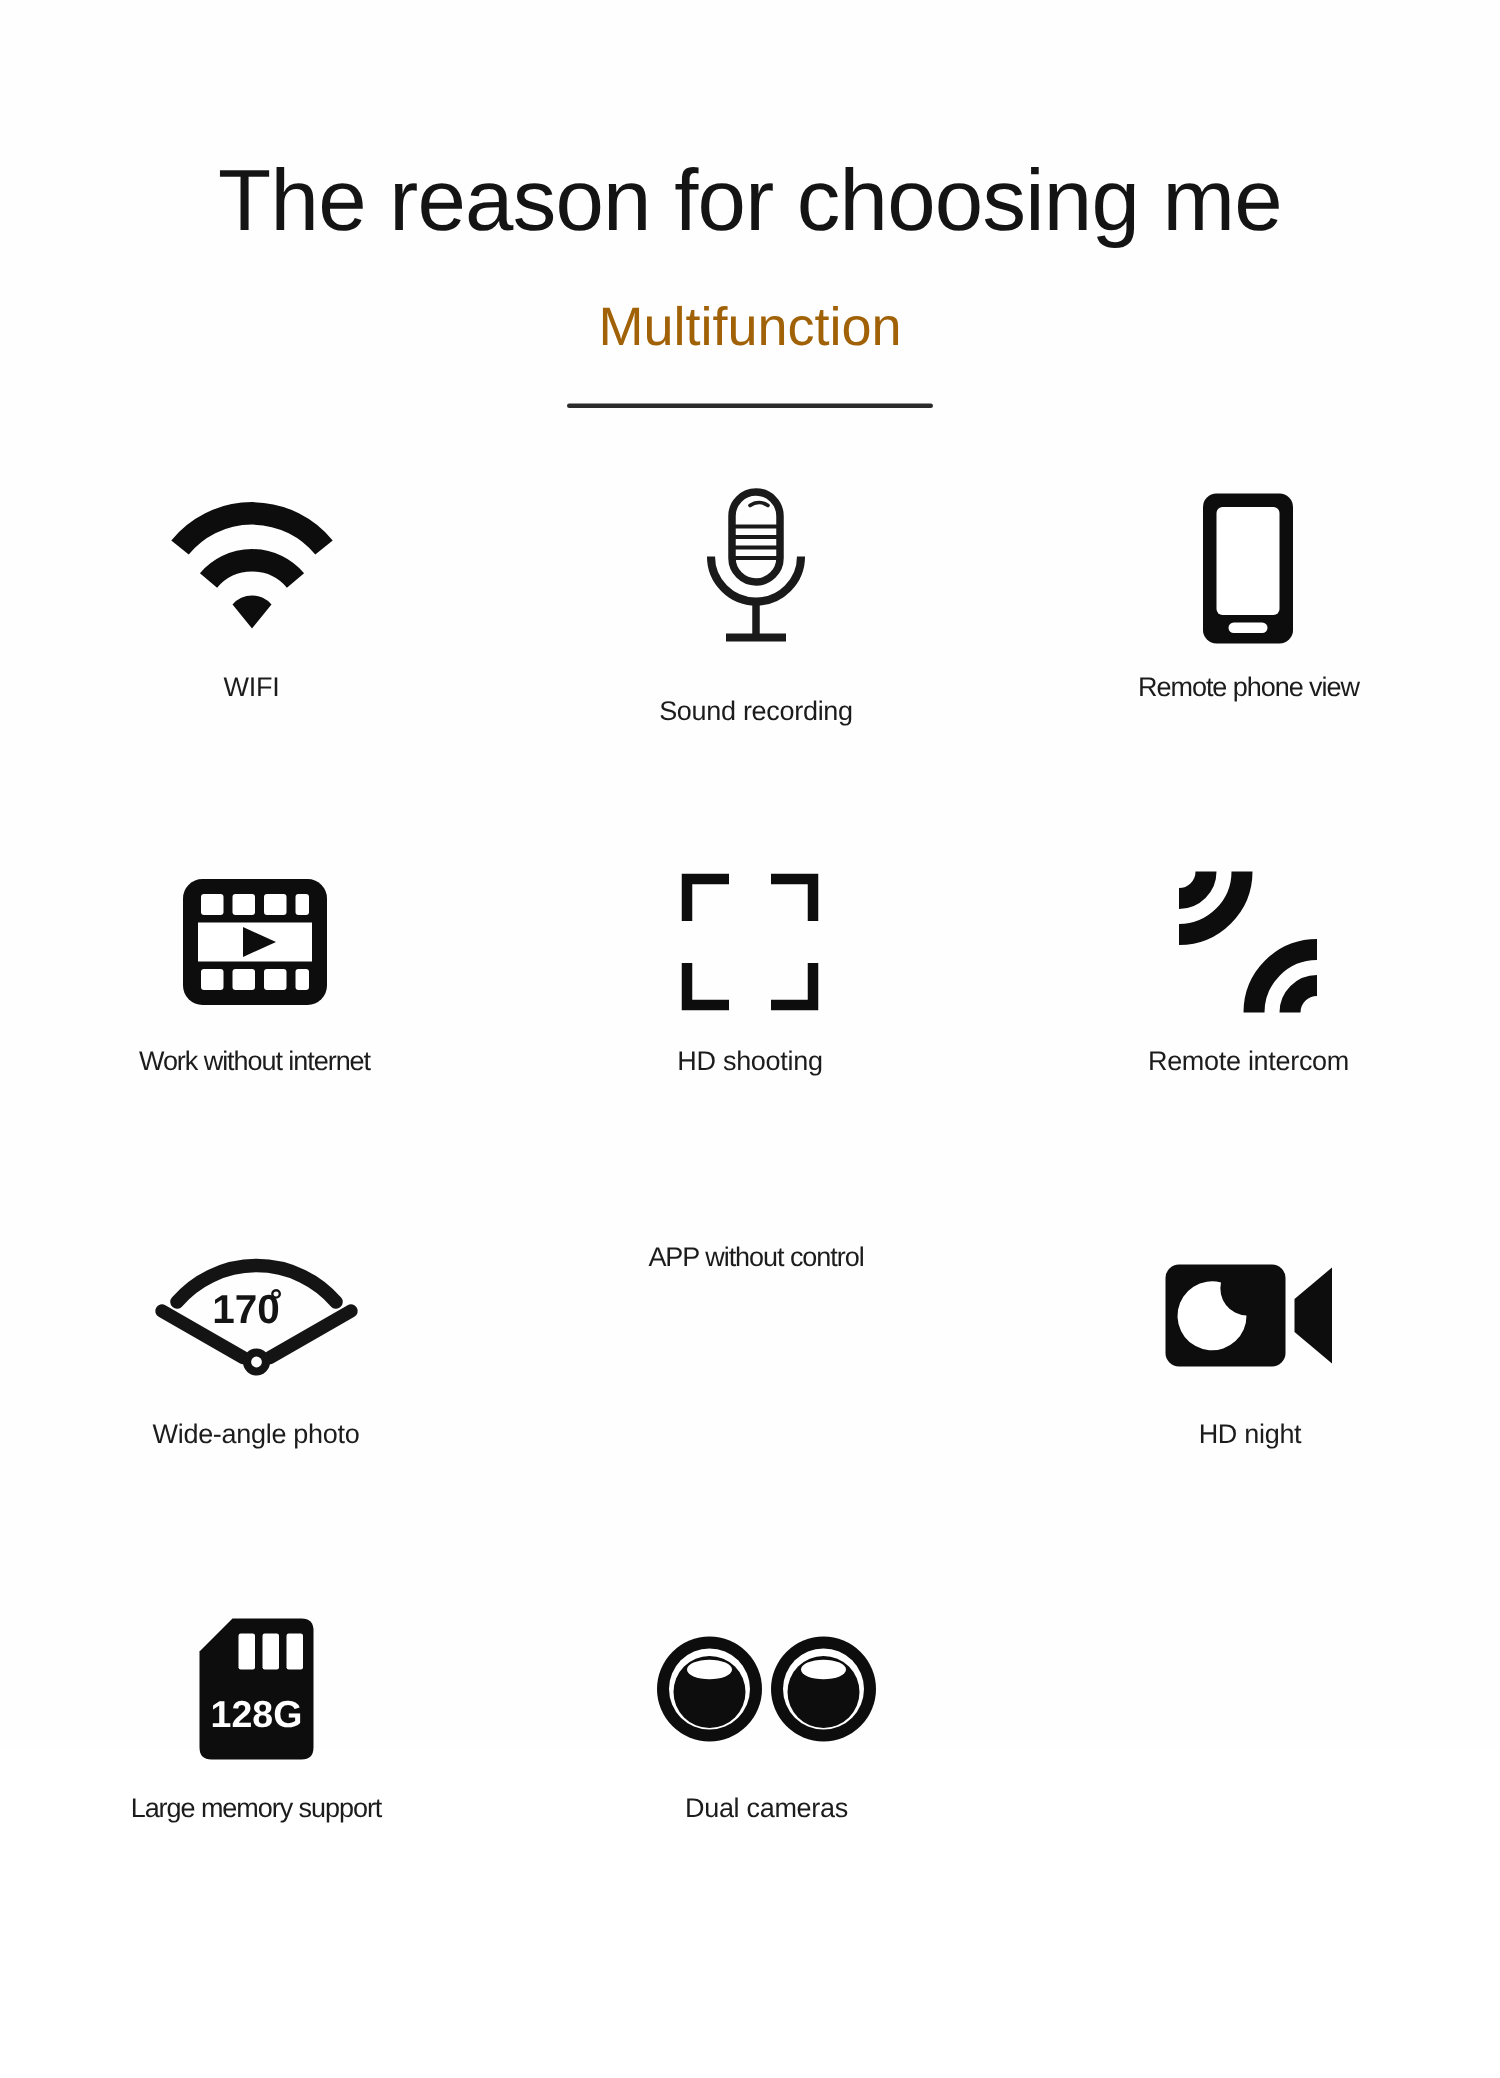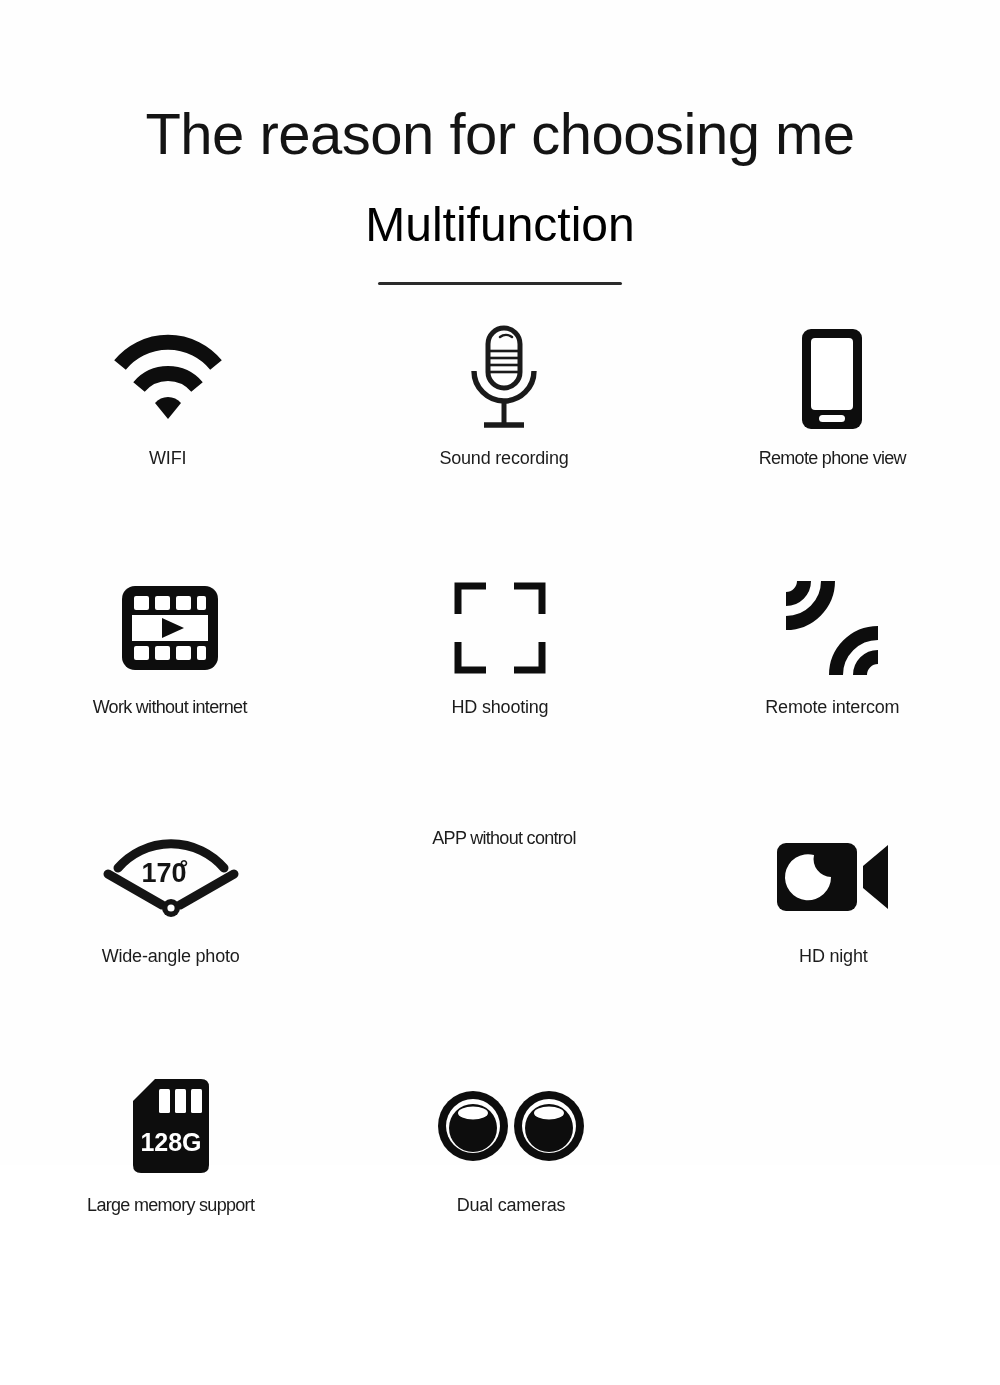--- a/index.html
+++ b/index.html
@@ -31,9 +31,9 @@
   }
   .subtitle {
     margin-top: 32px;
-    font-size: 48px;
+    font-size: 36px;
     font-weight: 400;
-    color: #000000;
+    color: #a16207;
     letter-spacing: 0px;
   }
   .divider-wrap { margin-top: 30px; display: flex; justify-content: center; }

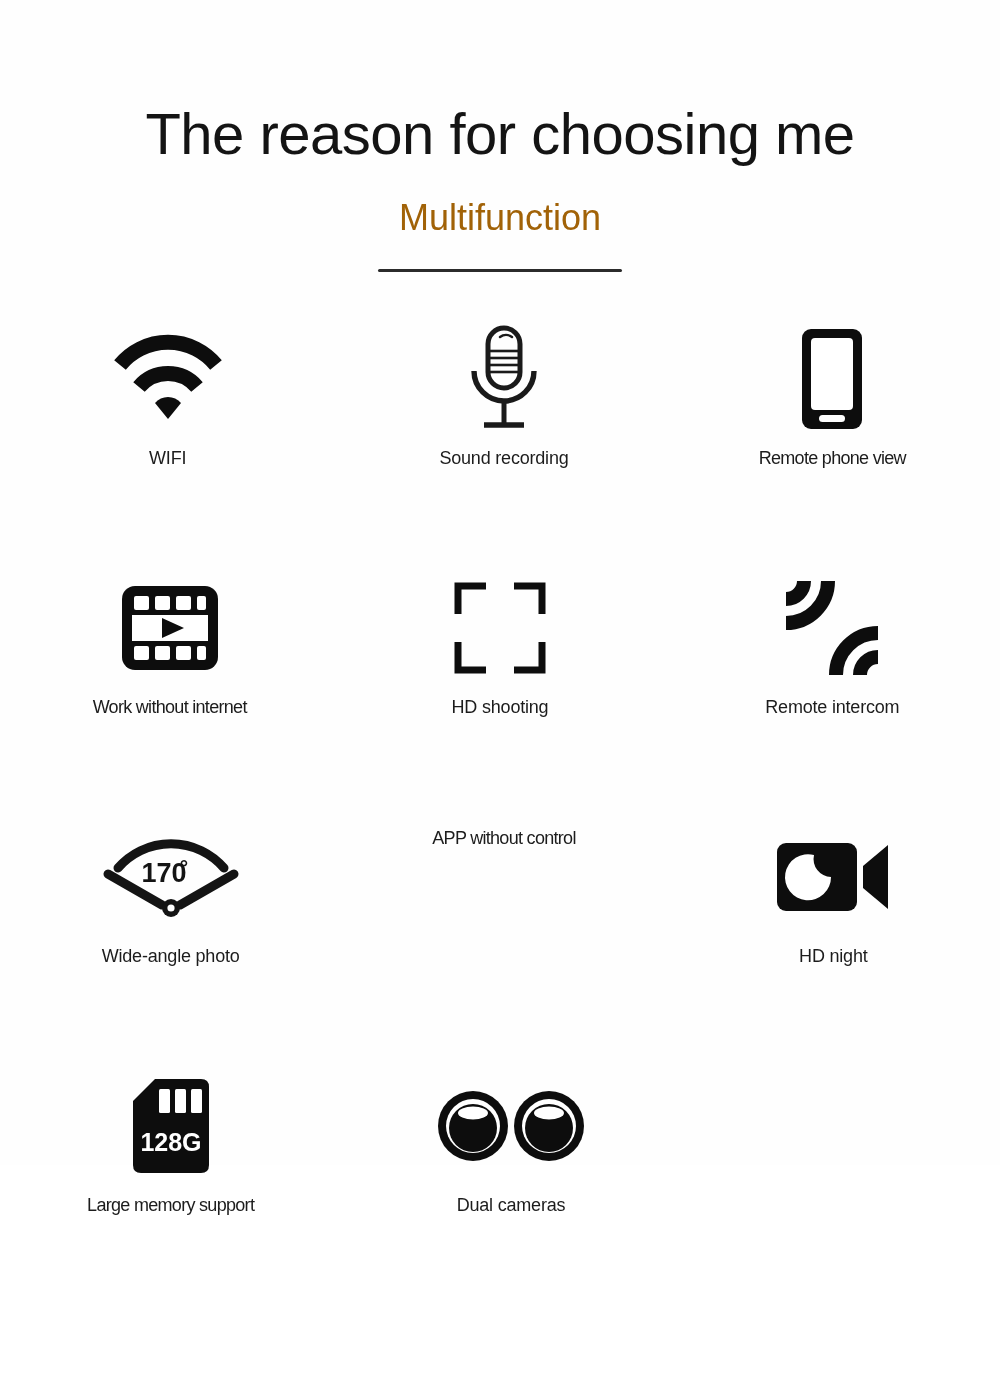--- a/index.html
+++ b/index.html
@@ -79,7 +79,7 @@
 
   
   .c-wifi    { transform: translateX(1px); }
-  .c-sound   { transform: translateX(4px); }
+  .c-sound   { transform: translateX(4px); gap: 16px; }
   .c-batt    { transform: translateX(-1px); }
   .c-phone   { transform: translateX(-1px); }
   .c-film    { transform: translateX(3px); }

